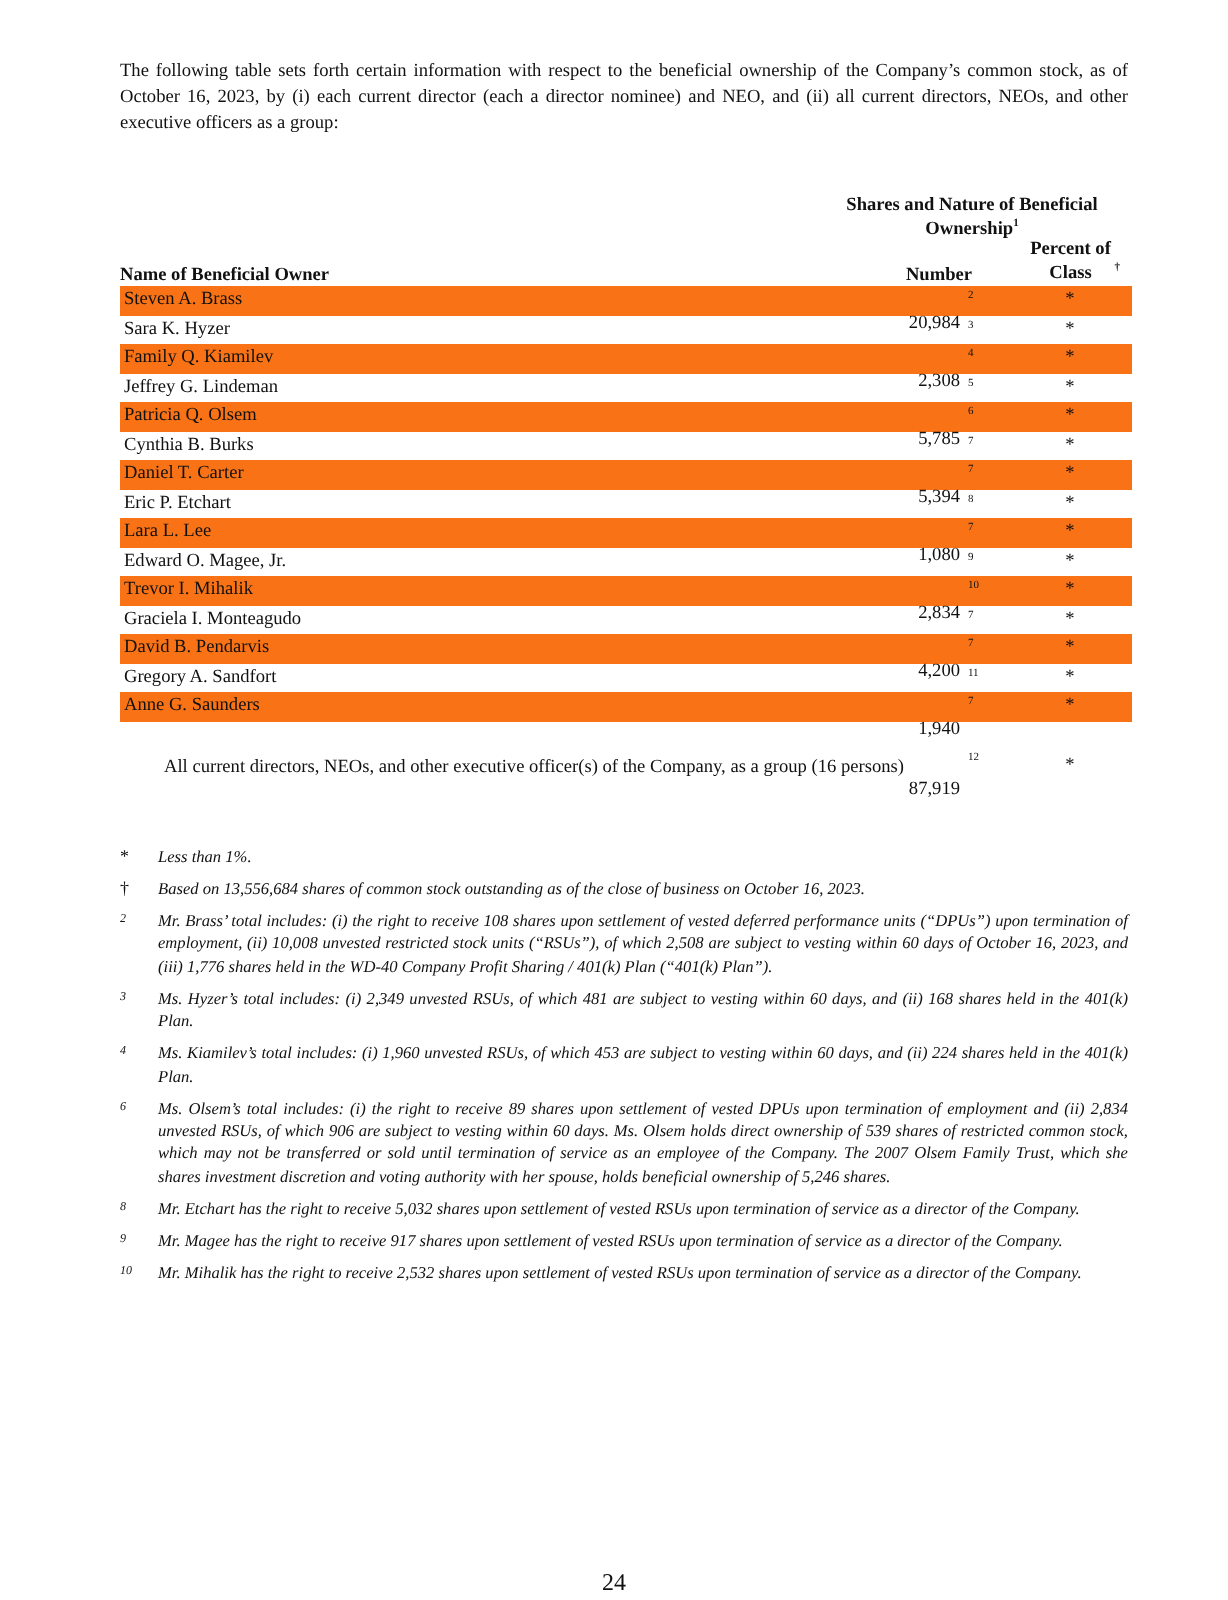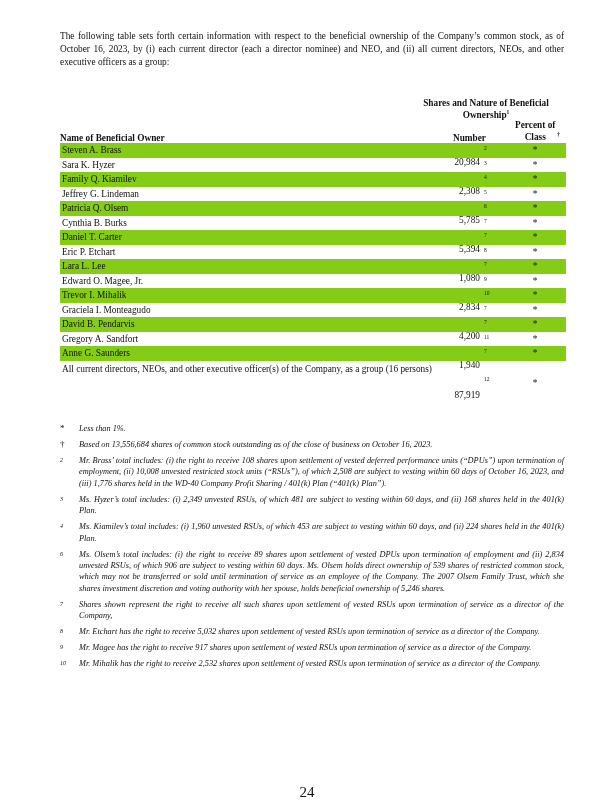--- a/index.html
+++ b/index.html
@@ -26,7 +26,7 @@
     .row {
       position: relative; height: 14.5px; font-size: 9.3px; line-height: 14.5px;
     }
-    .row.shade { background: #84cc16; }
+    .row.shade { background: #f97316; }
     .row .name { position: absolute; left: 2px; }
     .row .num { position: absolute; right: 86px; text-align: right; margin-top: 12px; }
     .row .fn { position: absolute; left: 424px; font-size: 5.5px; line-height: 10px; }

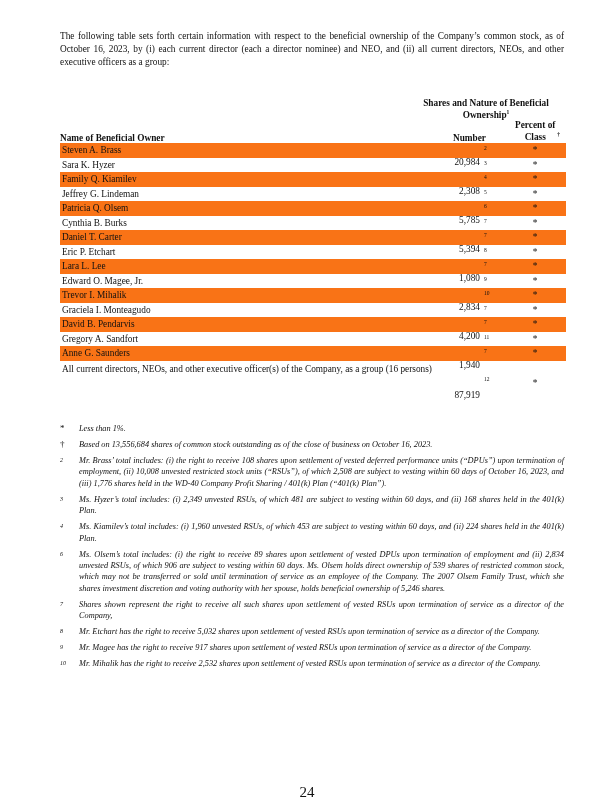--- a/index.html
+++ b/index.html
@@ -32,7 +32,7 @@
     .row .fn { position: absolute; left: 424px; font-size: 5.5px; line-height: 10px; }
     .row .pct { position: absolute; right: 26px; width: 10px; text-align: center; }
     .row.total { height: 30px; line-height: 14px; }
-    .row.total .name { top: 1px; width: 380px; }
+    .row.total .name { top: 16px; width: 380px; margin-left: 20px; }
     .row.total .num { top: 15px; }
     .row.total .fn { top: 13px; }
     .row.total .pct { top: 15px; }

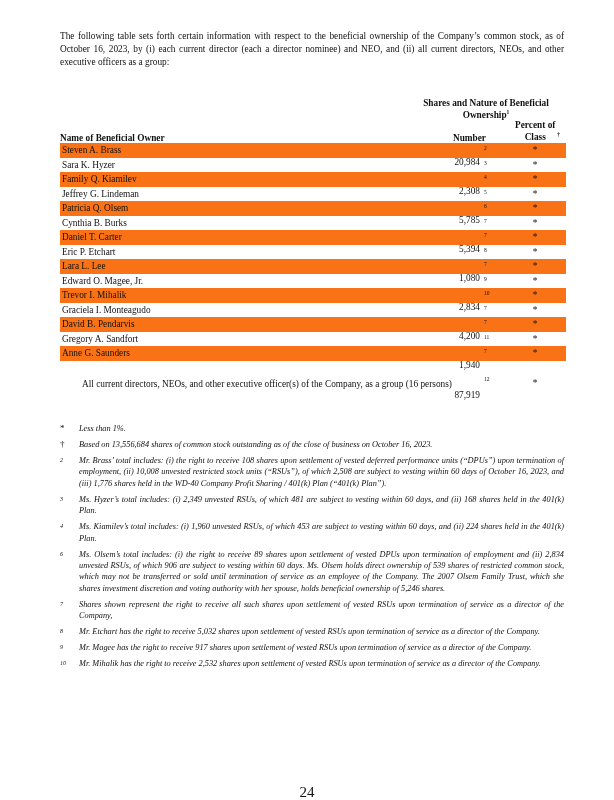--- a/index.html
+++ b/index.html
@@ -170,7 +170,6 @@
       <div class="note"><span class="mk">3</span><span>Ms. Hyzer’s total includes:  (i) 2,349 unvested RSUs, of which 481 are subject to vesting within 60 days, and (ii) 168 shares held in the 401(k) Plan.</span></div>
       <div class="note"><span class="mk">4</span><span>Ms. Kiamilev’s total includes:  (i) 1,960 unvested RSUs, of which 453 are subject to vesting within 60 days, and (ii) 224 shares held in the 401(k) Plan.</span></div>
       <div class="note"><span class="mk">6</span><span>Ms. Olsem’s total includes:  (i) the right to receive 89 shares upon settlement of vested DPUs upon termination of employment and (ii) 2,834 unvested RSUs, of which 906 are subject to vesting within 60 days.  Ms. Olsem holds direct ownership of 539 shares of restricted common stock, which may not be transferred or sold until termination of service as an employee of the Company.  The 2007 Olsem Family Trust, which she shares investment discretion and voting authority with her spouse, holds beneficial ownership of 5,246 shares.</span></div>
-      <div class="note"><span class="mk">7</span><span>Shares shown represent the right to receive all such shares upon settlement of vested RSUs upon termination of service as a director of the Company,</span></div>
       <div class="note"><span class="mk">8</span><span>Mr. Etchart has the right to receive 5,032 shares upon settlement of vested RSUs upon termination of service as a director of the Company.</span></div>
       <div class="note"><span class="mk">9</span><span>Mr. Magee has the right to receive 917 shares upon settlement of vested RSUs upon termination of service as a director of the Company.</span></div>
       <div class="note"><span class="mk">10</span><span>Mr. Mihalik has the right to receive 2,532 shares upon settlement of vested RSUs upon termination of service as a director of the Company.</span></div>

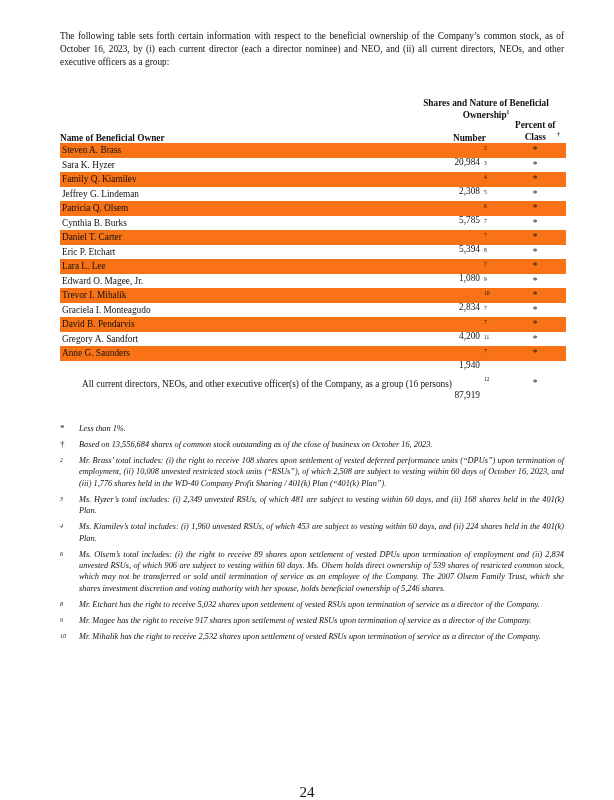--- a/index.html
+++ b/index.html
@@ -47,7 +47,7 @@
     .note .mk.big { font-size: 9px; font-style: normal; }
     .pagenum {
       position: absolute; top: 784px; left: 0; width: 614px; text-align: center;
-      font-size: 15px;
+      font-size: 12px;
     }
   </style>
 </head>

